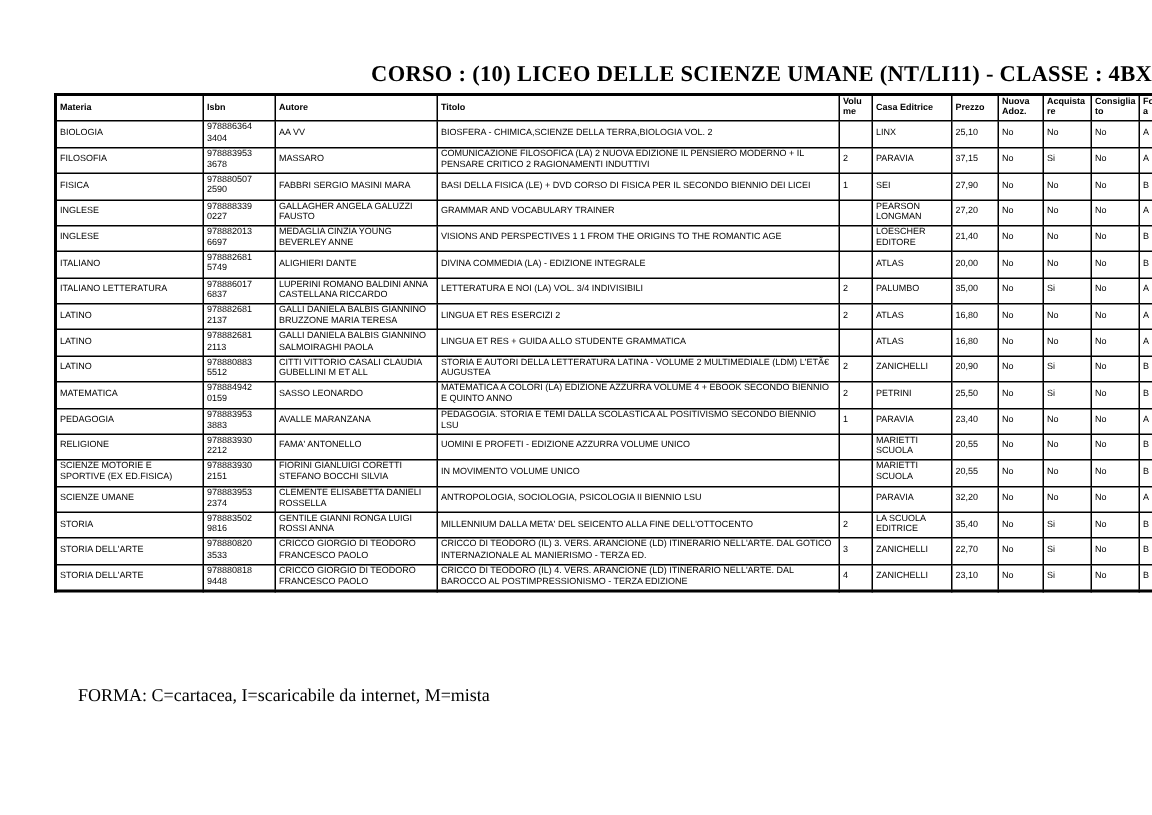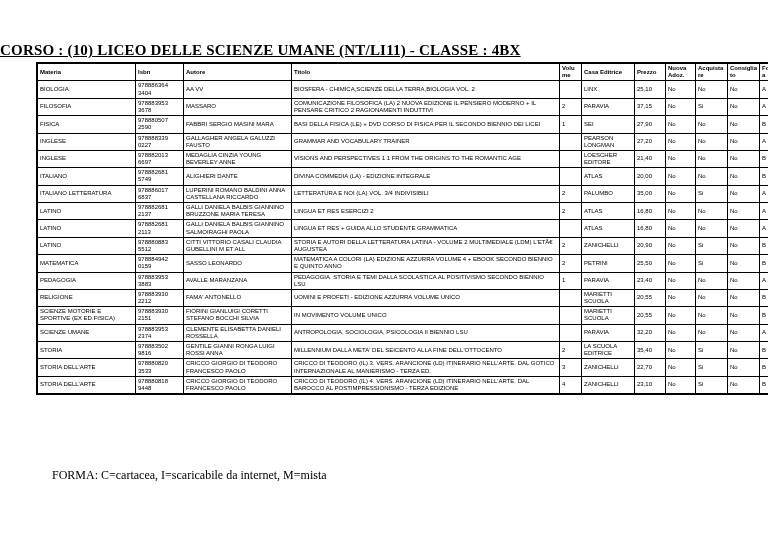--- a/index.html
+++ b/index.html
@@ -23,13 +23,12 @@
     top: 42px;
     left: 0;
     width: 768px;
-    text-align: left;
+    text-align: right;
     font-family: "Liberation Serif", serif;
     font-weight: bold;
     font-size: 15px;
     letter-spacing: 0.2px;
     white-space: nowrap;
-    text-decoration: underline;
   }
   table.books {
     position: absolute;

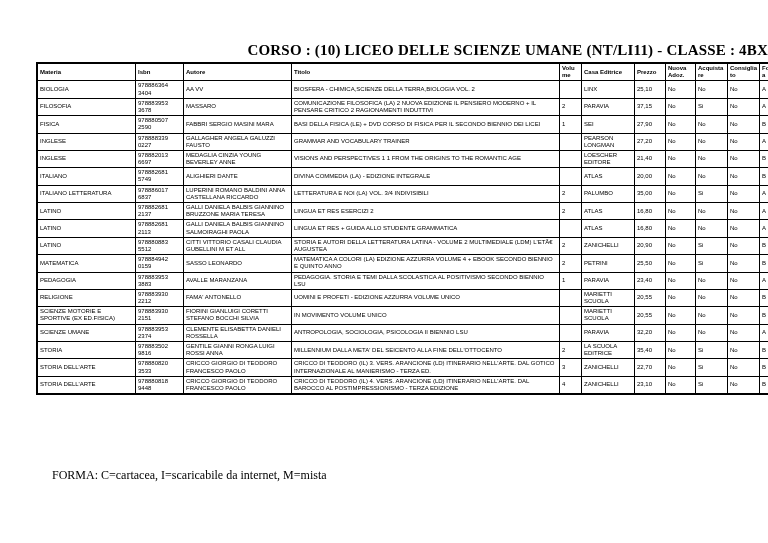--- a/index.html
+++ b/index.html
@@ -72,7 +72,7 @@
   .footer-note {
     position: absolute;
     left: 52px;
-    top: 468px;
+    top: 456px;
     font-family: "Liberation Serif", serif;
     font-size: 12px;
     white-space: nowrap;

